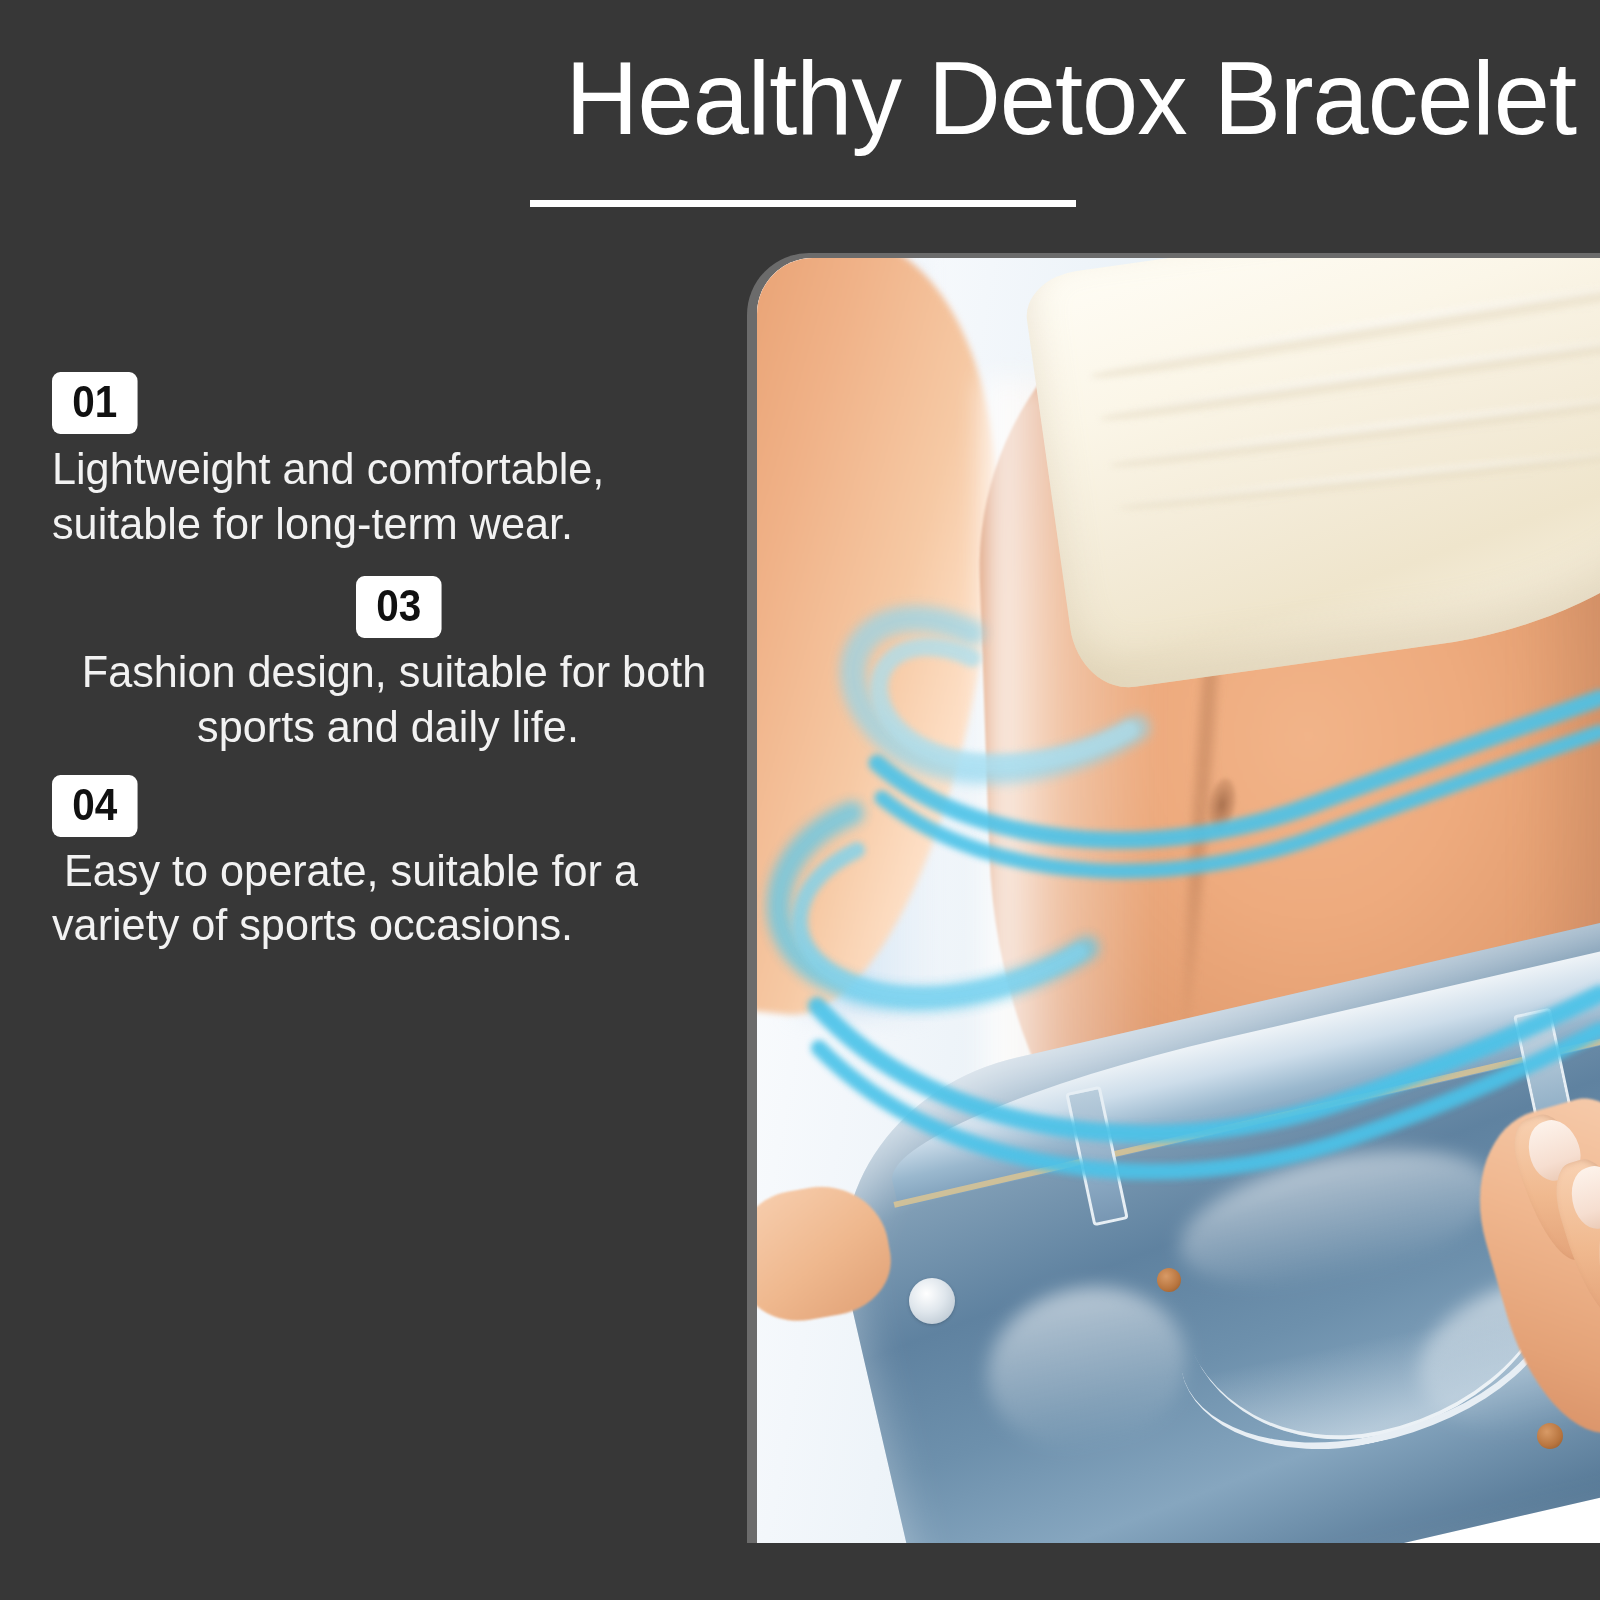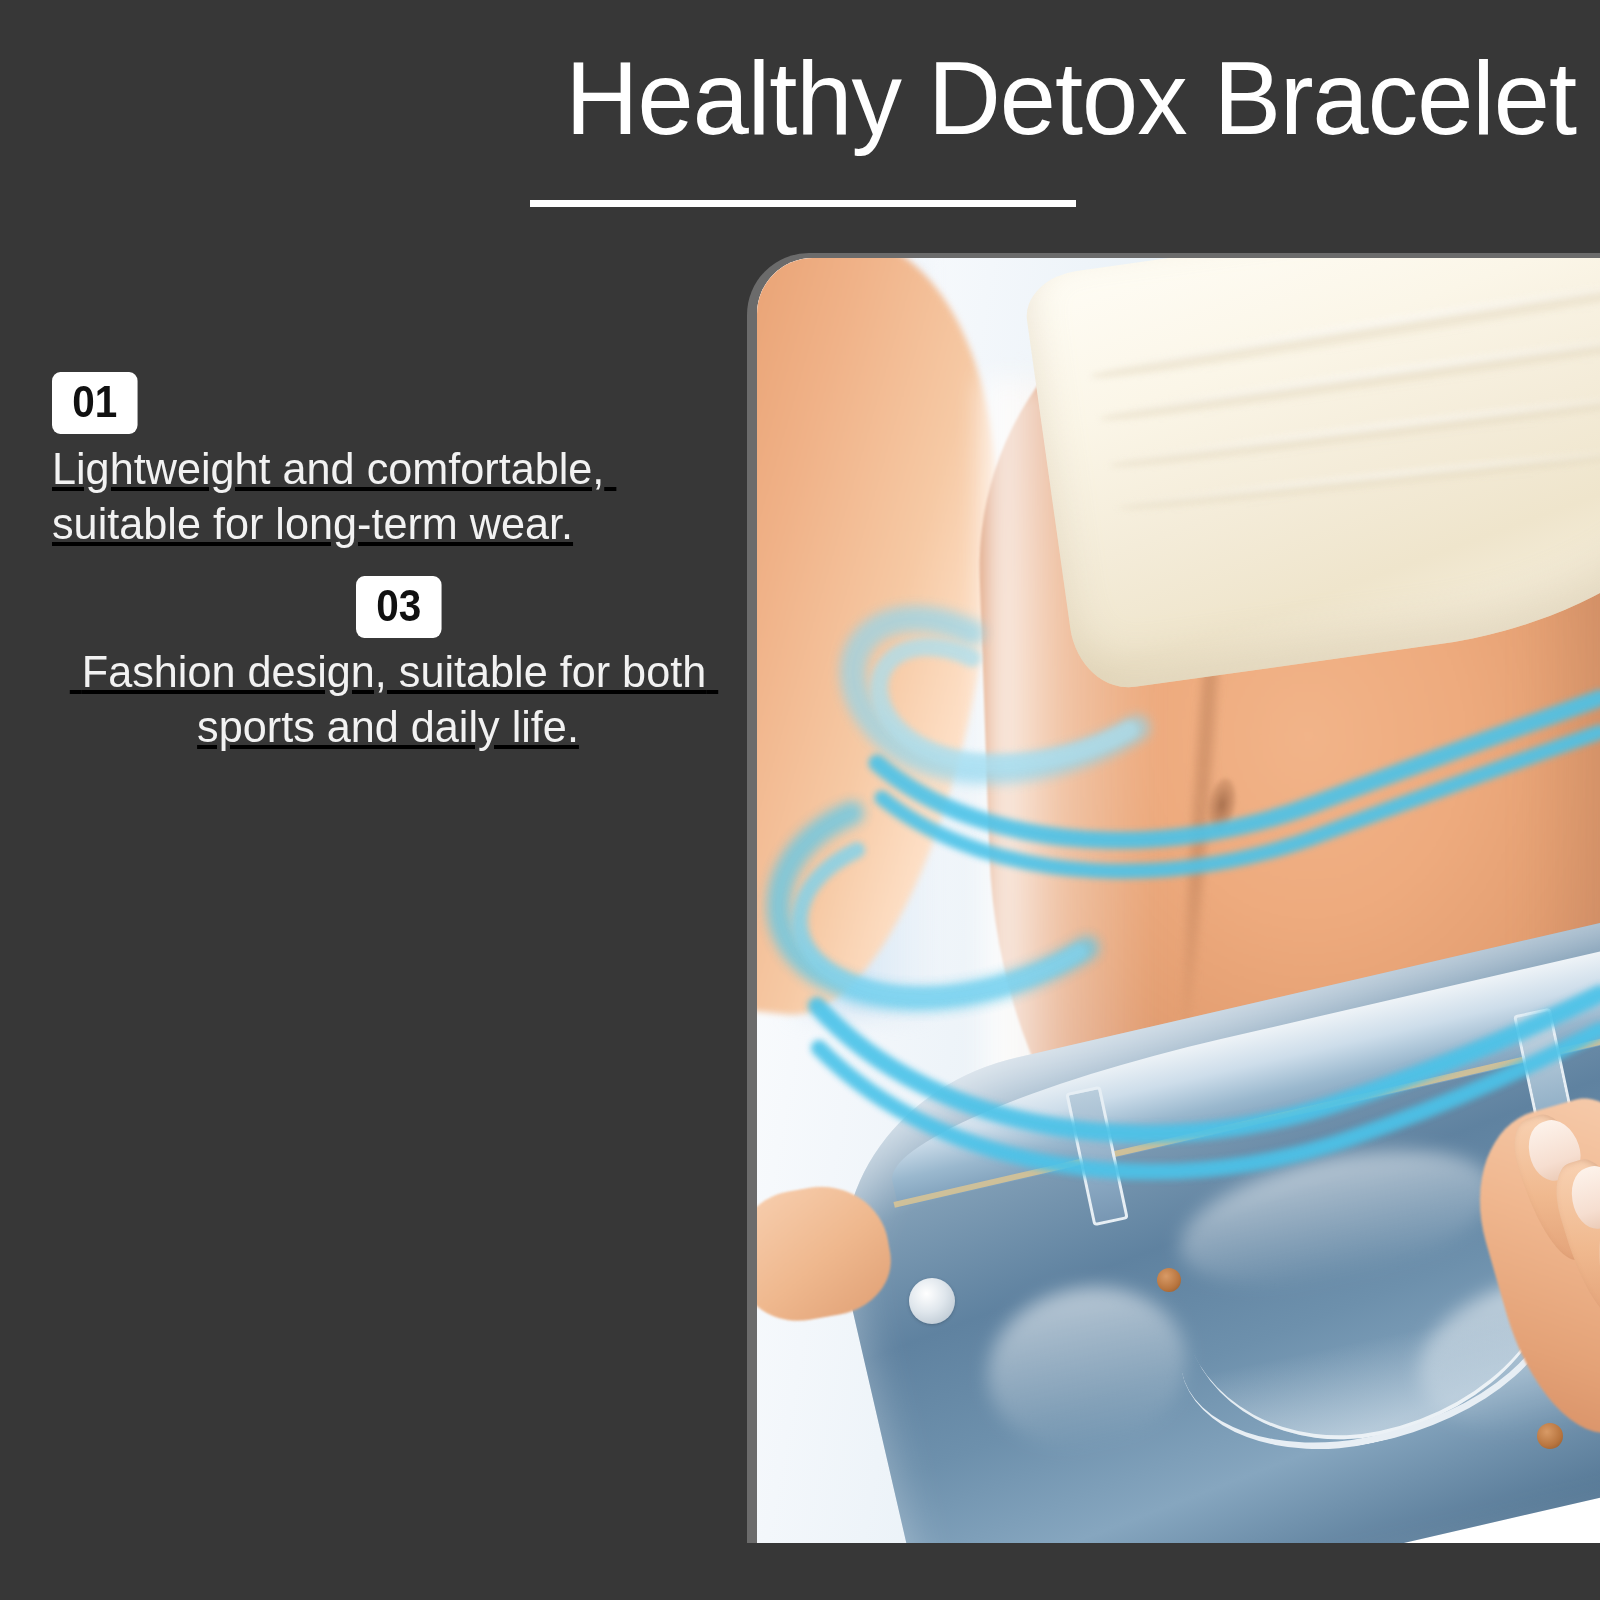--- a/index.html
+++ b/index.html
@@ -53,7 +53,6 @@
   }
   .feature-item {
     margin-bottom: 16px;
-    text-decoration: underline;
   }
   .feature-badge {
     display: inline-block;

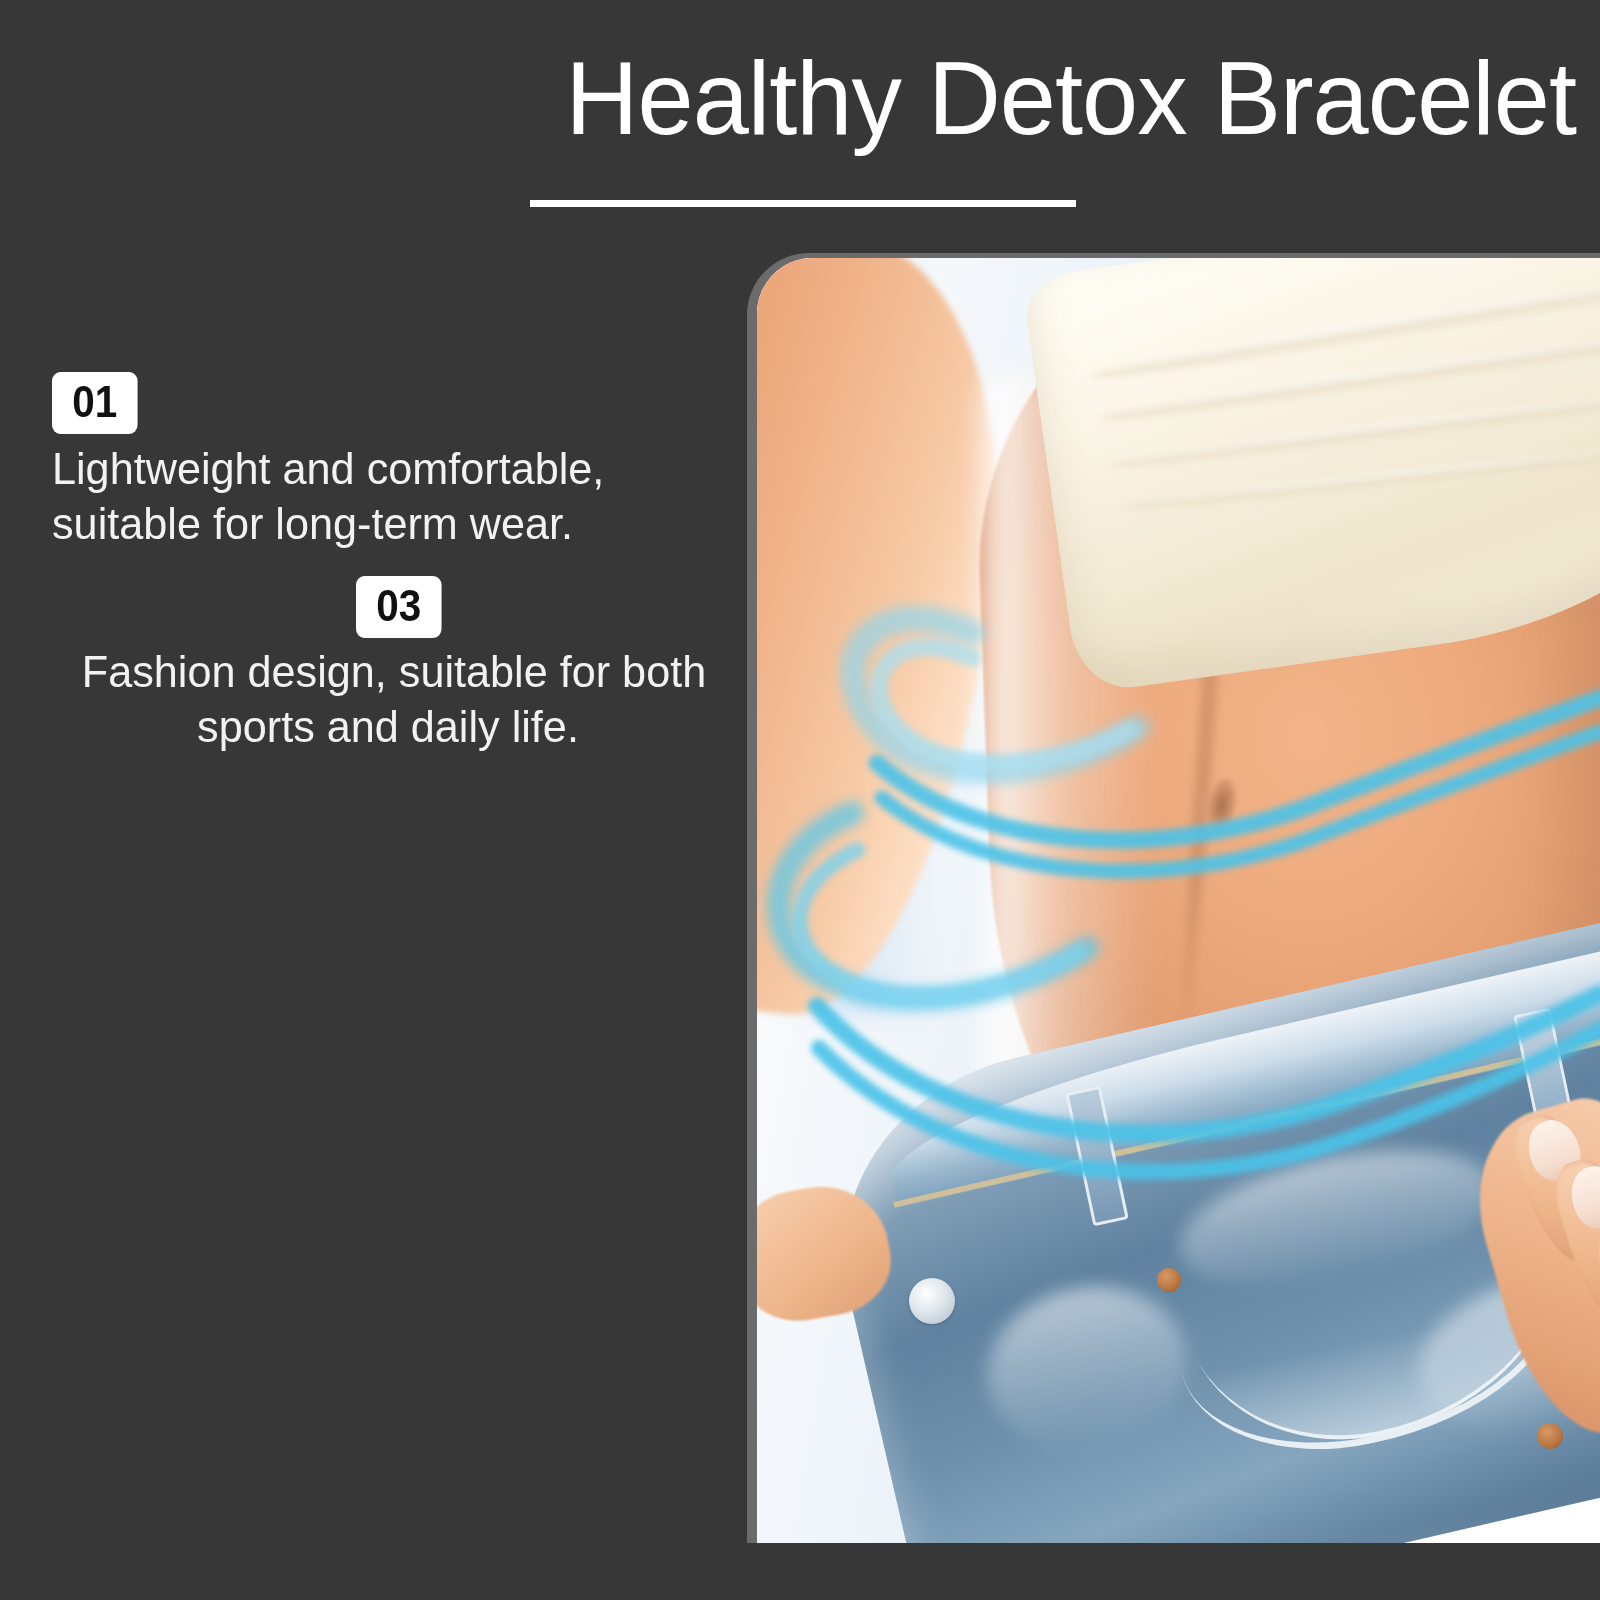--- a/index.html
+++ b/index.html
@@ -330,6 +330,10 @@
       <div class="feature-text"> Fashion design, suitable for both sports and daily life.</div>
     </div>
 
+    <div class="feature-item item-4">
+      <div class="feature-badge">04</div>
+      <div class="feature-text"> Easy to operate, suitable for a variety of sports occasions.</div>
+    </div>
 
   </div>
 

